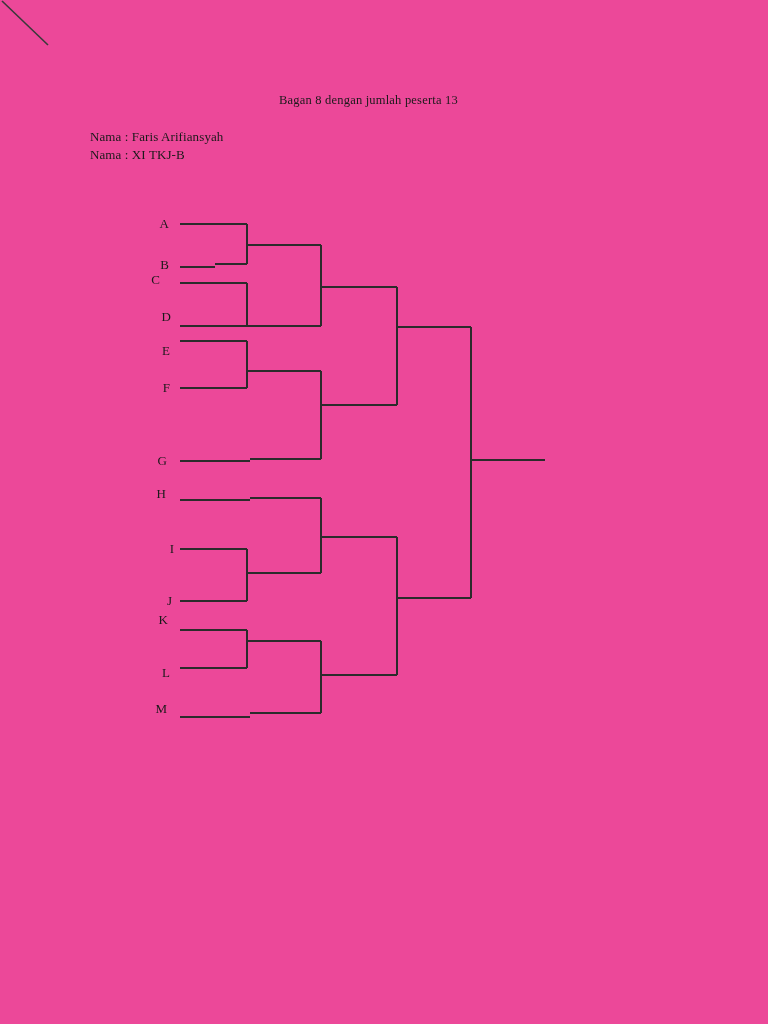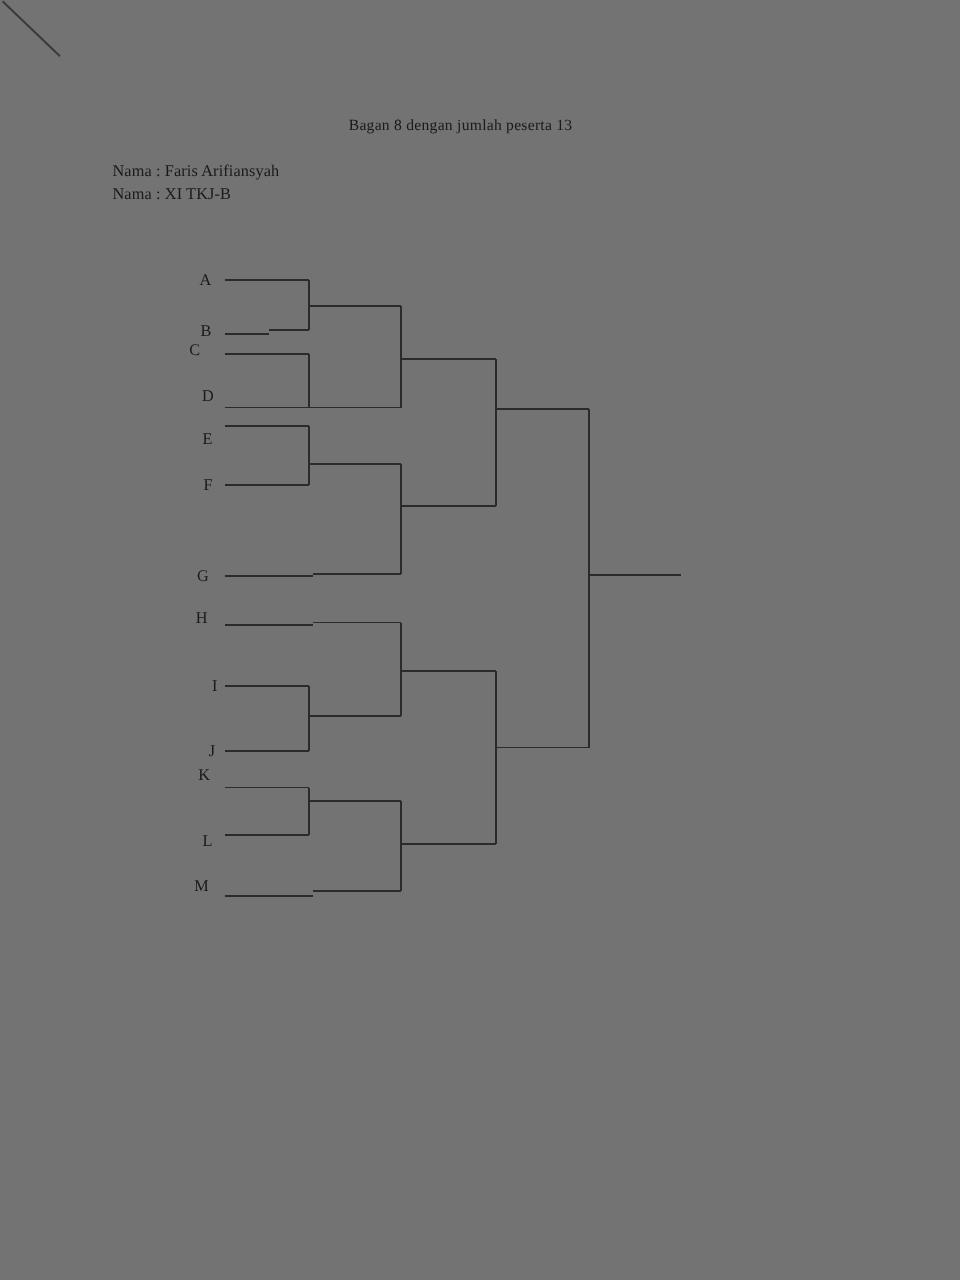--- a/index.html
+++ b/index.html
@@ -21,7 +21,7 @@
     left: 0; top: 0;
     width: 768px;
     height: 1024px;
-    background: #737373;
+    background: #ec4899;
   }
 
   

